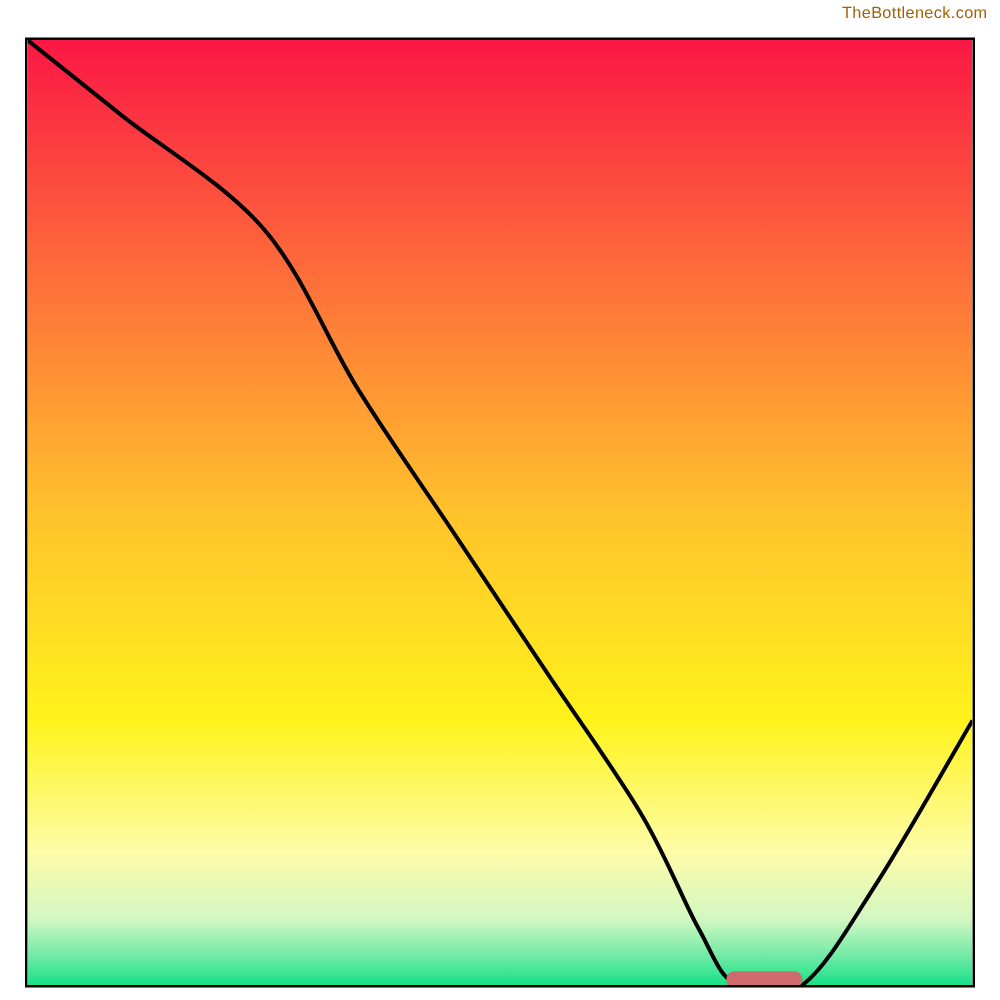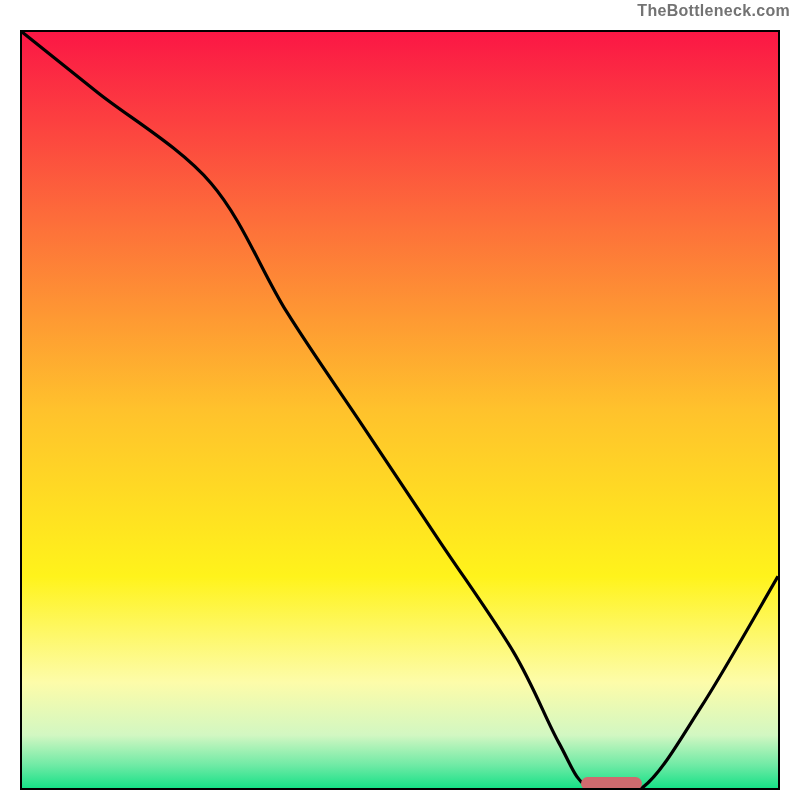--- a/index.html
+++ b/index.html
@@ -20,9 +20,9 @@
     top: 2px;
     right: 10px;
     font-family: Arial, Helvetica, sans-serif;
-    font-size: 16px;
-    font-weight: 700;
-    color: #737373;
+    font-size: 13px;
+    font-weight: 400;
+    color: #a16207;
     letter-spacing: 0.3px;
   }
   #plot {

